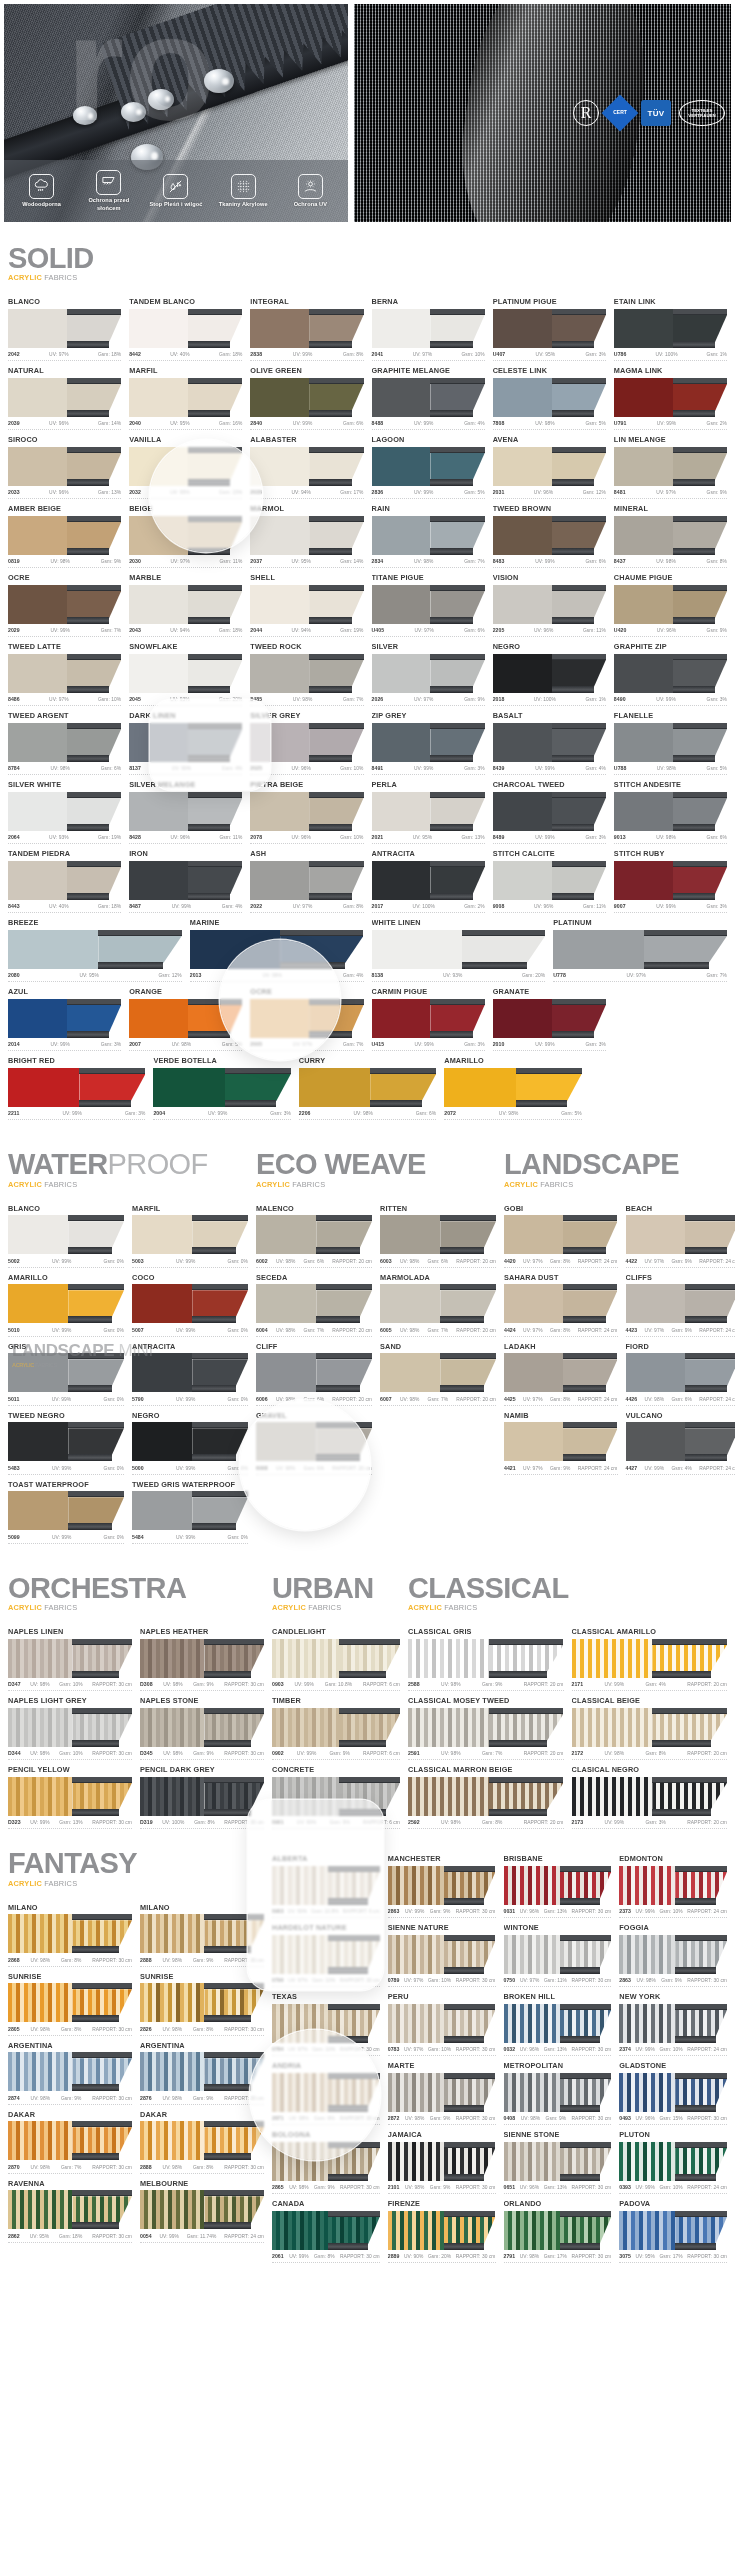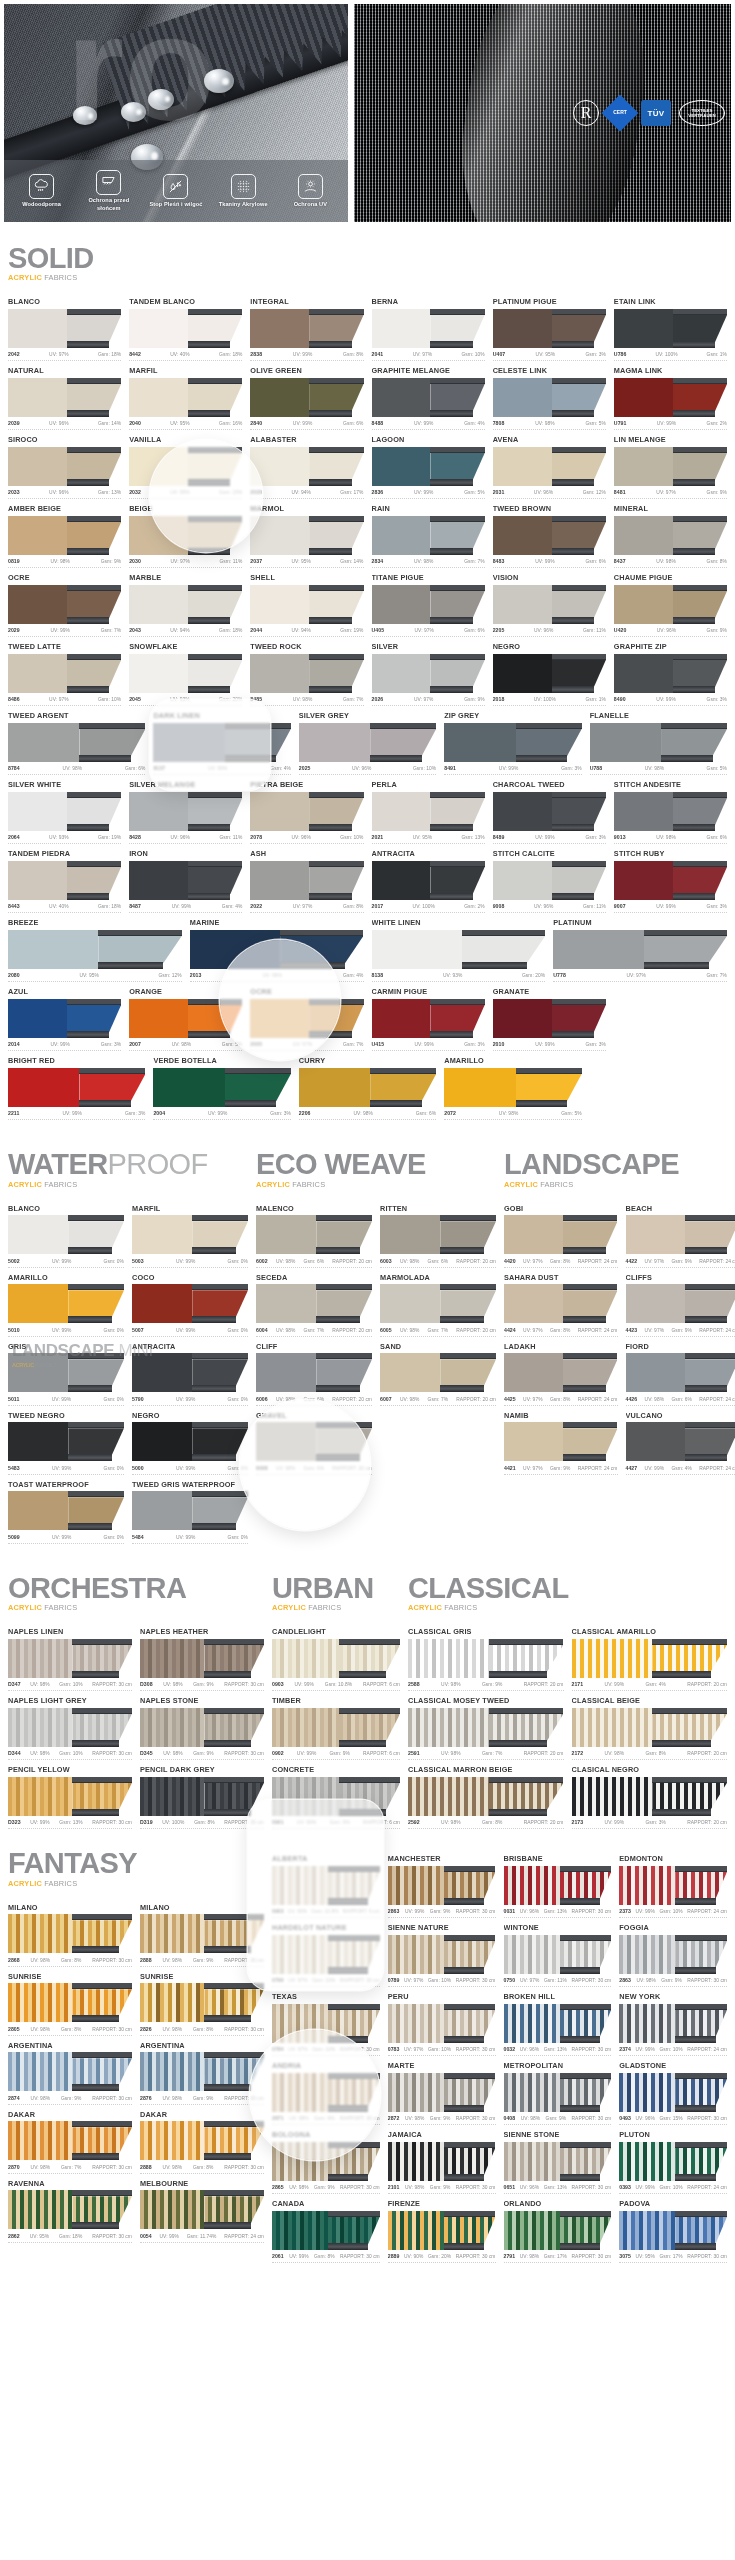--- a/index.html
+++ b/index.html
@@ -1040,6 +1040,25 @@
           </div>
           <div class="col">
             <div class="sw">
+              <div class="sw-name">BASALT</div>
+              <div class="sw-vis">
+                <div class="sw-flat" style="background: rgb(79, 83, 87);"></div>
+                <div class="sw-awn">
+                  <div class="awn-canopy" style="background: rgb(90, 94, 98);"></div>
+                  <div class="awn-top"></div>
+                  <div class="awn-bar"></div>
+                </div>
+              </div>
+              <div class="sw-meta">
+                <span class="code">8439</span>
+                <span>UV: 99%</span>
+                <span>Gsm: 4%</span>
+              </div>
+              <div class="sw-rule"></div>
+            </div>
+          </div>
+          <div class="col">
+            <div class="sw">
               <div class="sw-name">FLANELLE</div>
               <div class="sw-vis">
                 <div class="sw-flat" style="background: rgb(134, 139, 142);"></div>

